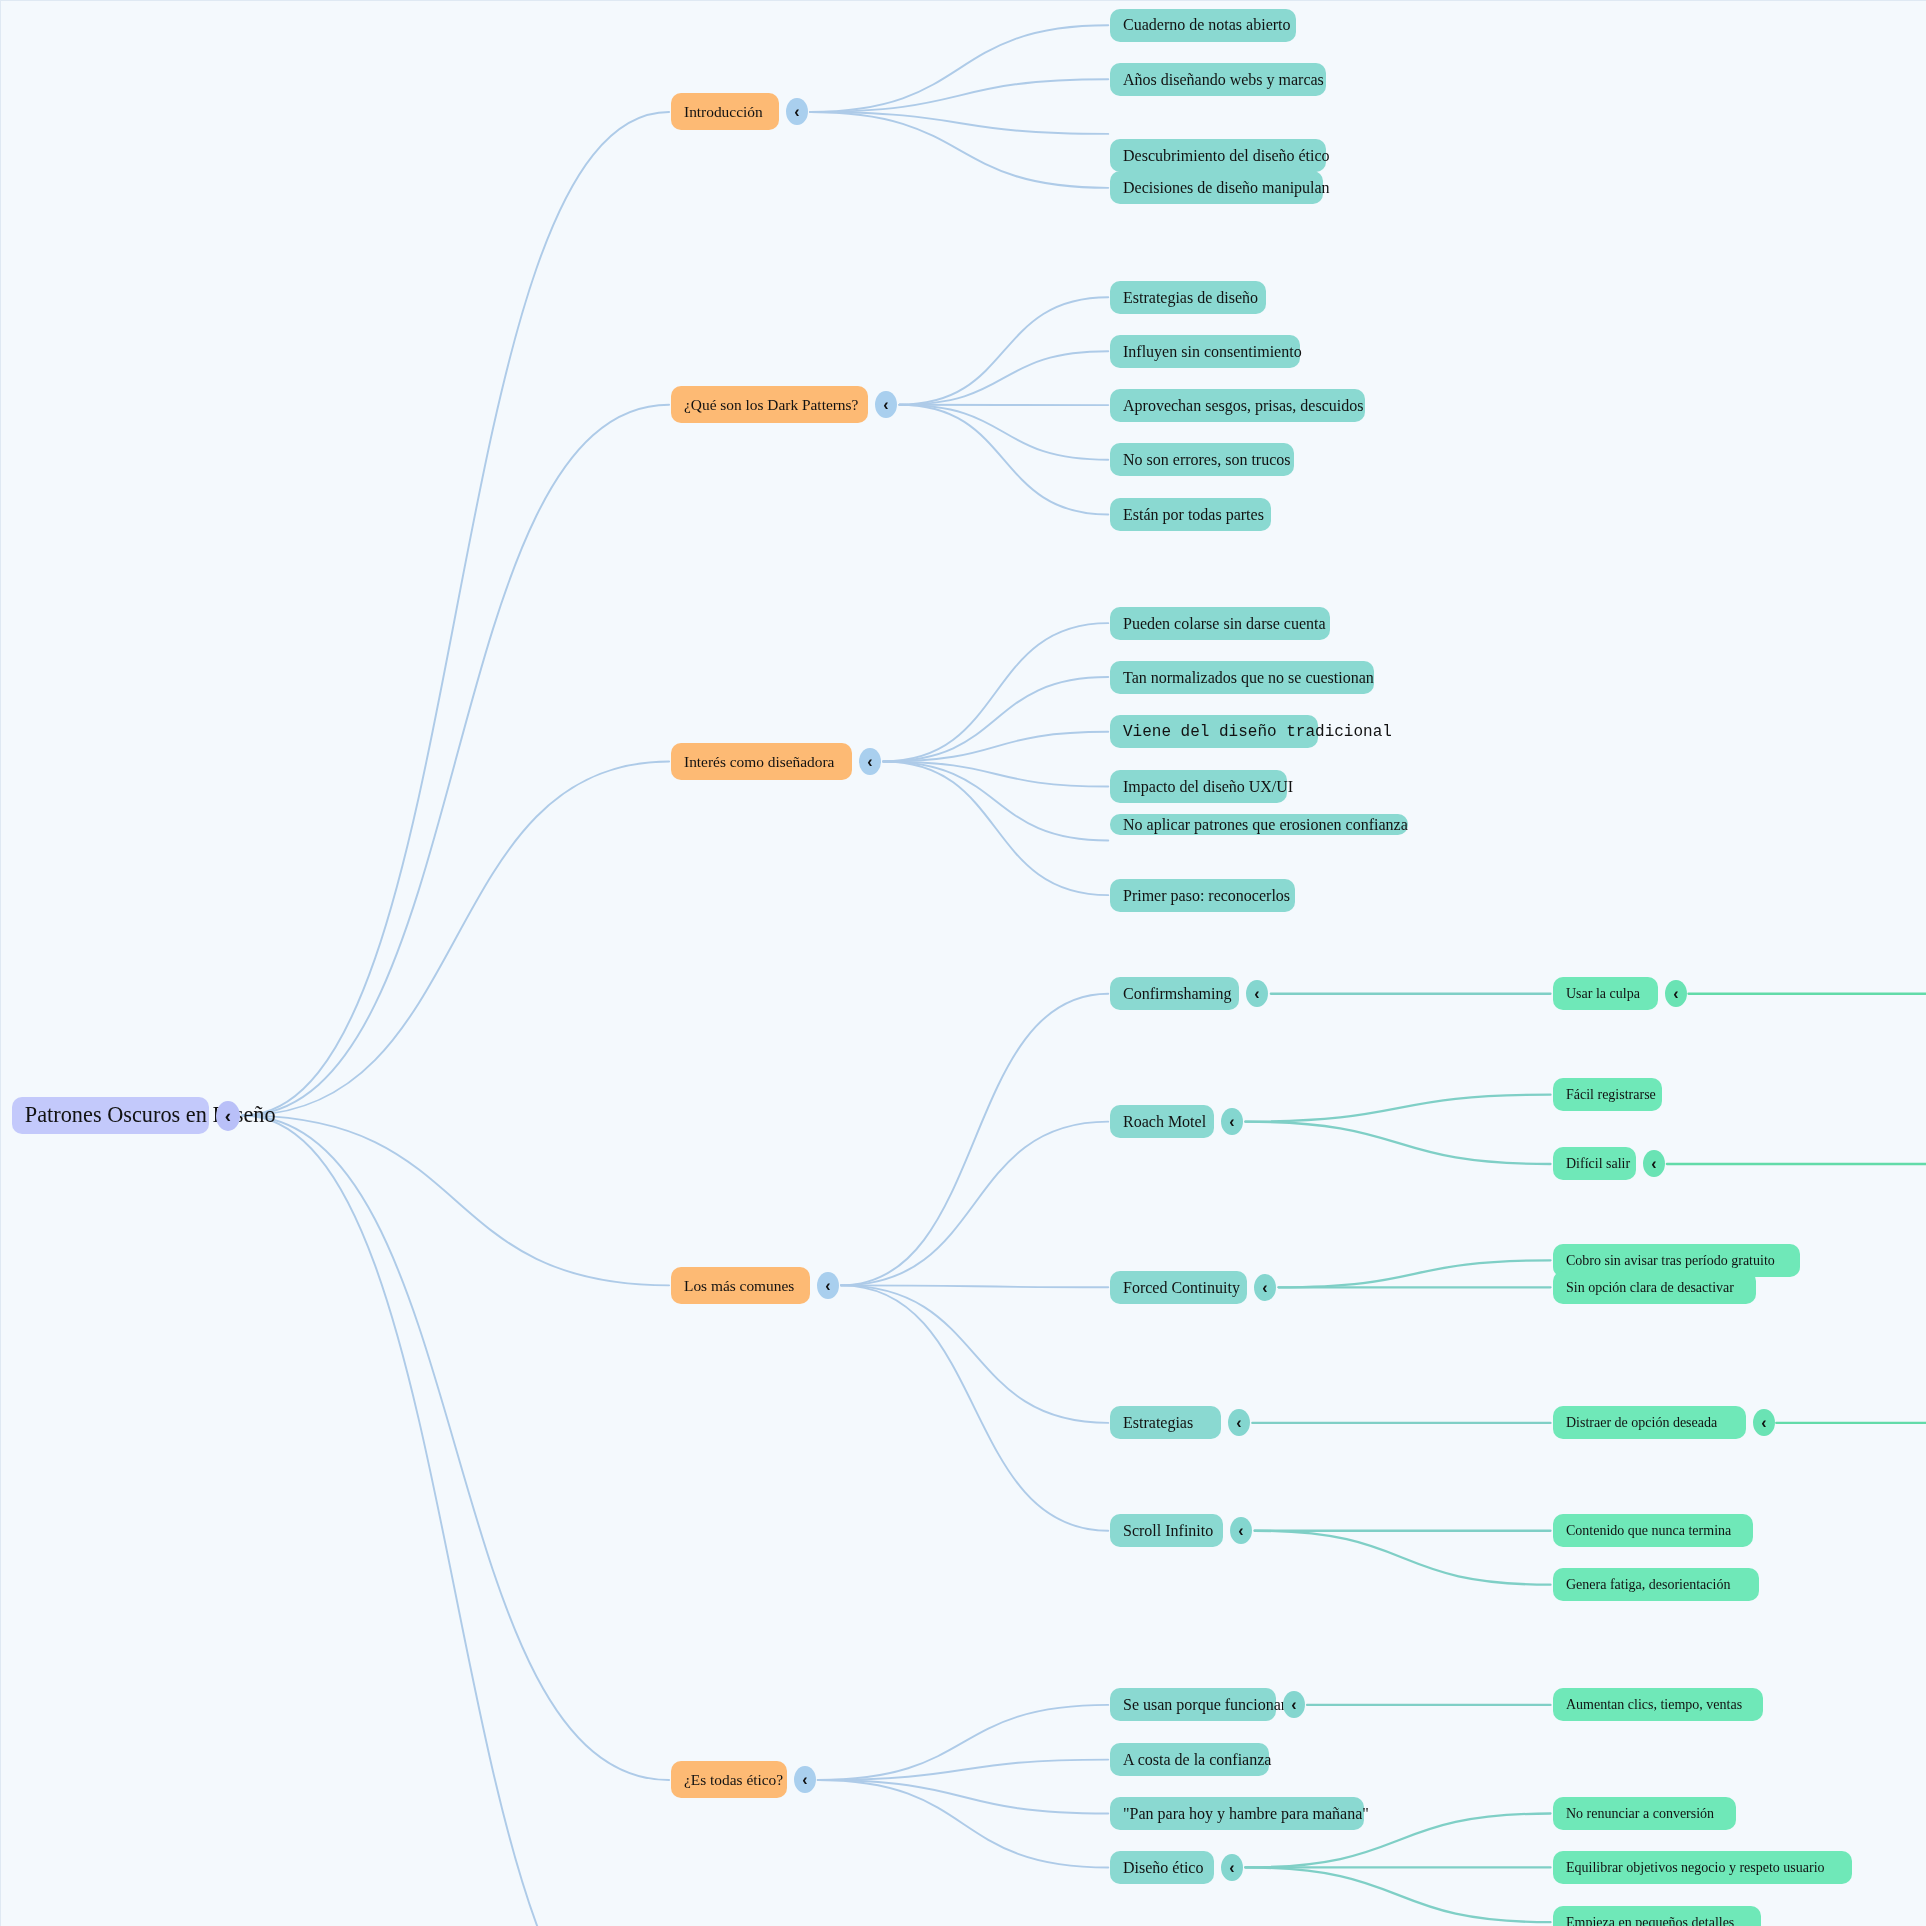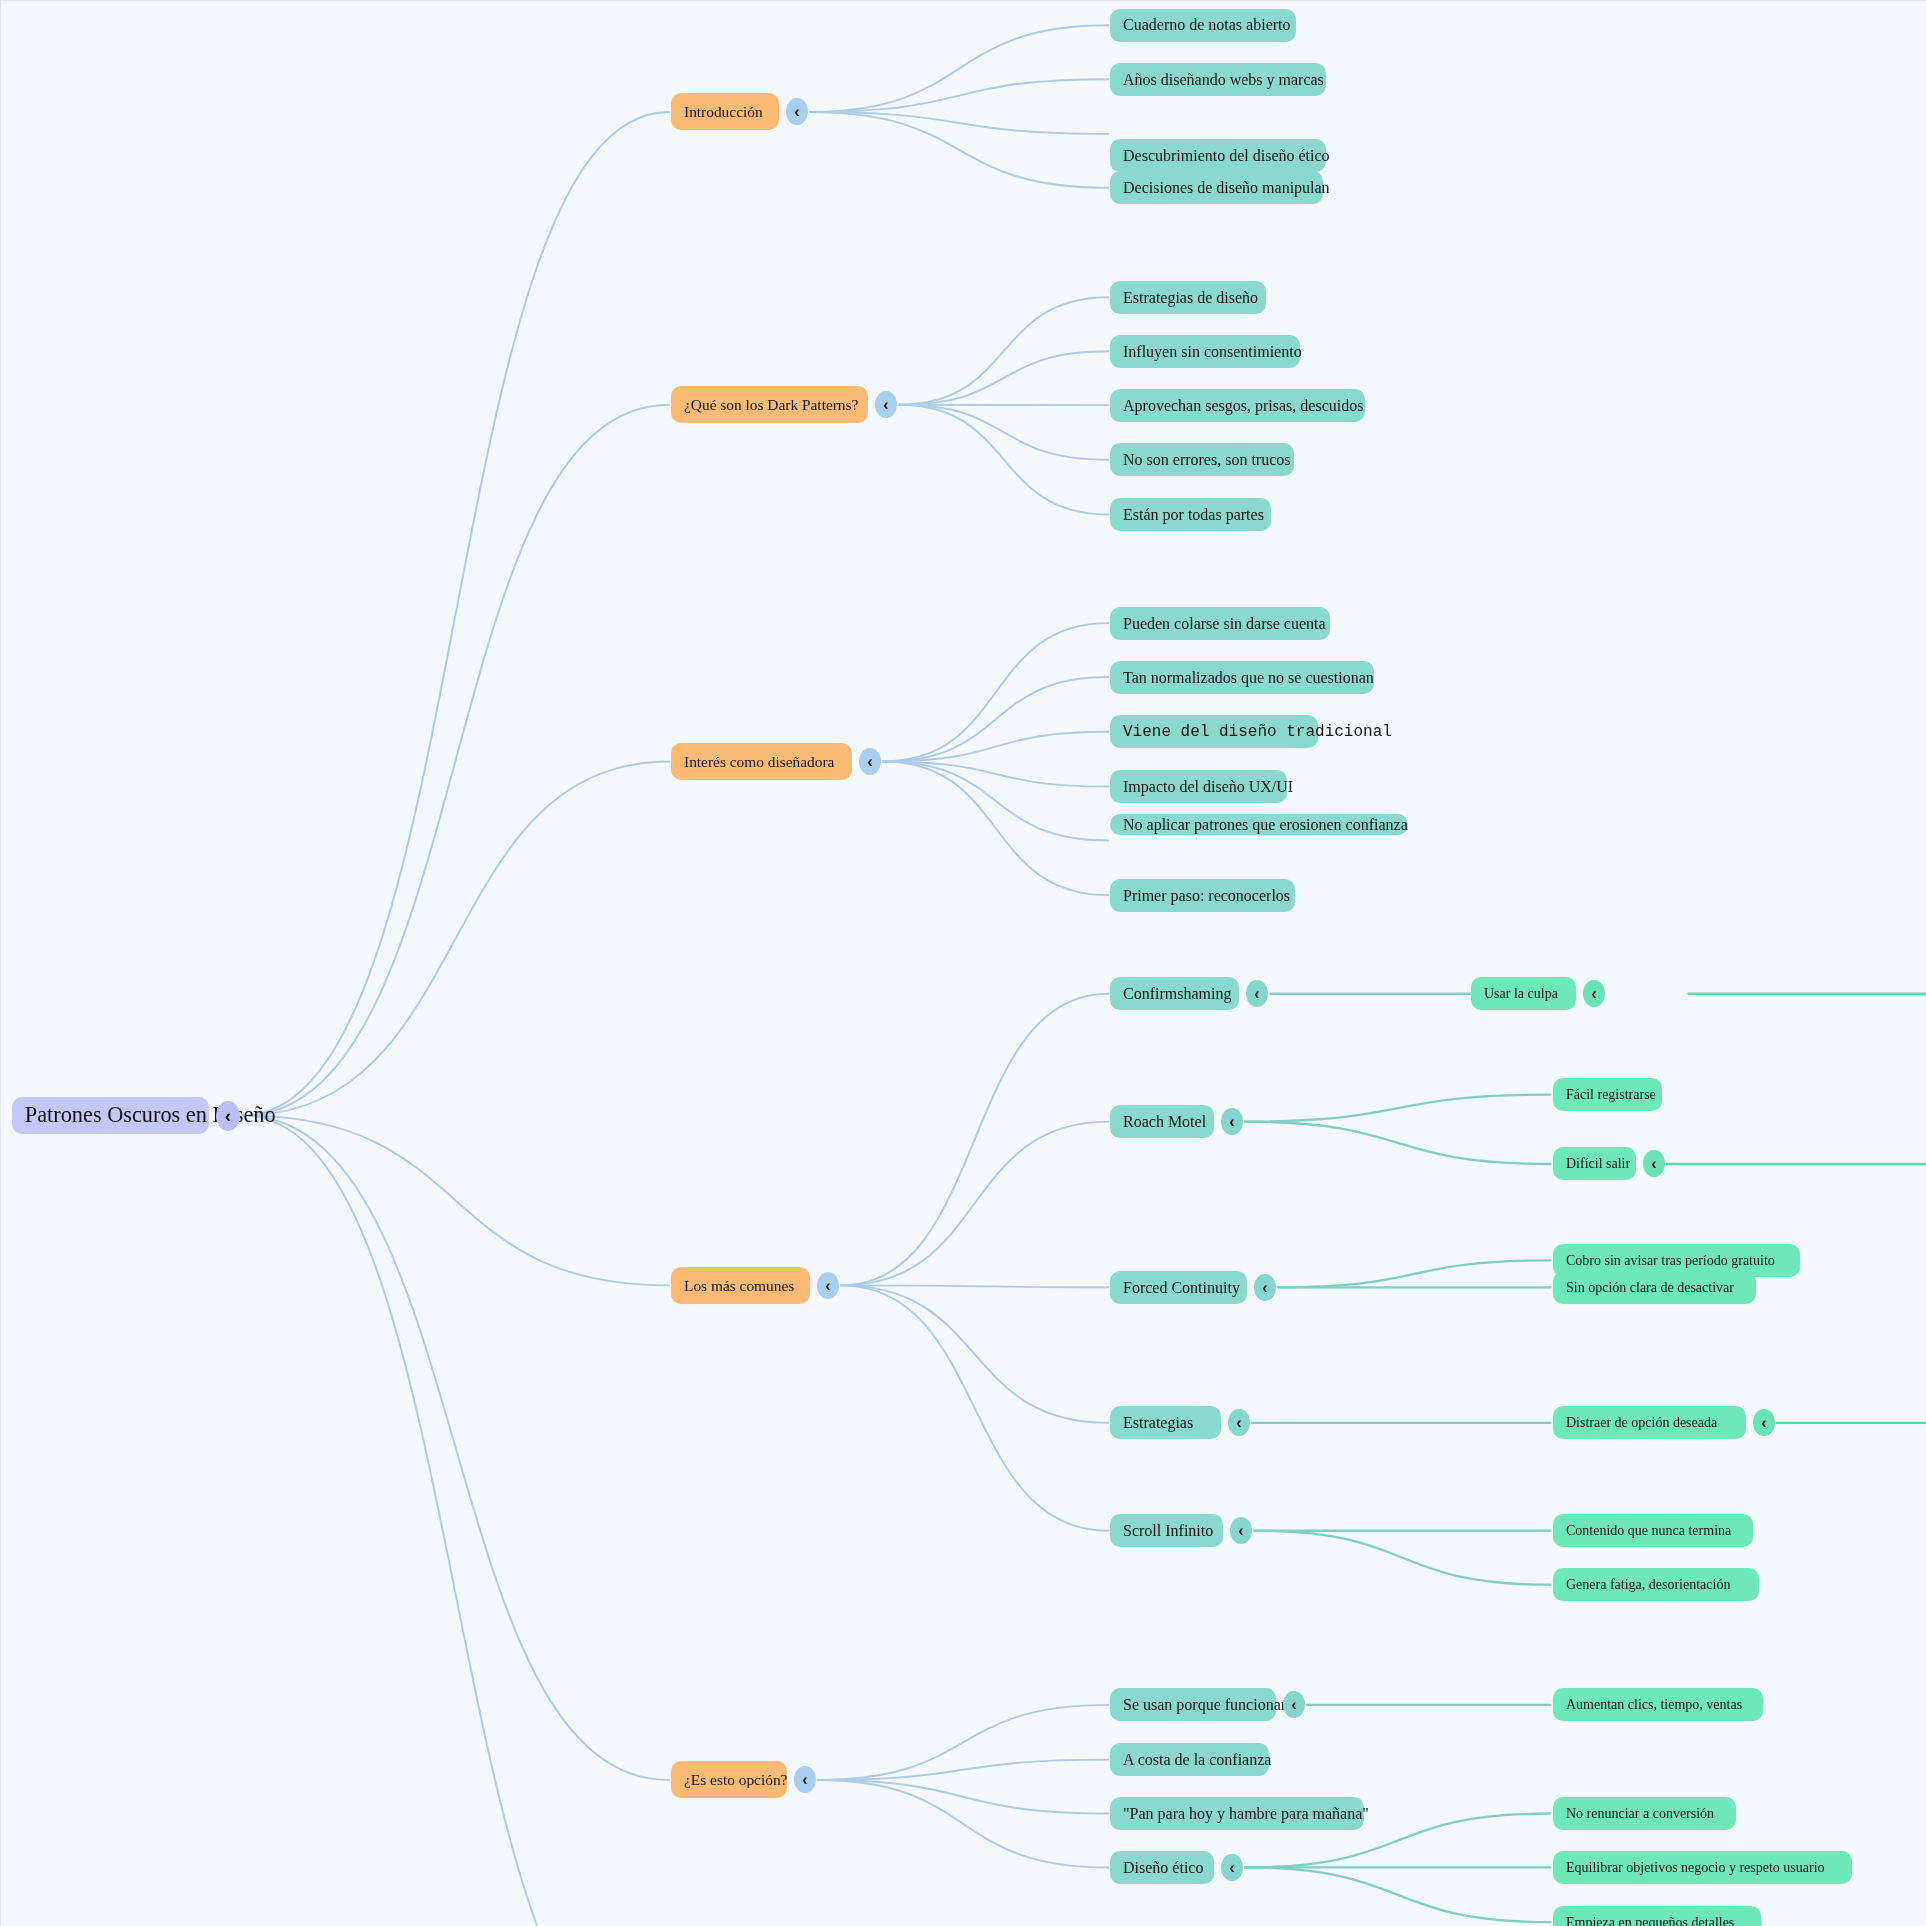--- a/index.html
+++ b/index.html
@@ -179,7 +179,7 @@
         <div class="chip" style="width: 129px;">Confirmshaming</div>
         <div class="toggle">‹</div>
       </div>
-      <div class="node lv3" style="left: 1470px; top: 976px; height: 33px;">
+      <div class="node lv3" style="left: 1552px; top: 976px; height: 33px;">
         <div class="chip" style="width: 105px;">Usar la culpa</div>
         <div class="toggle">‹</div>
       </div>

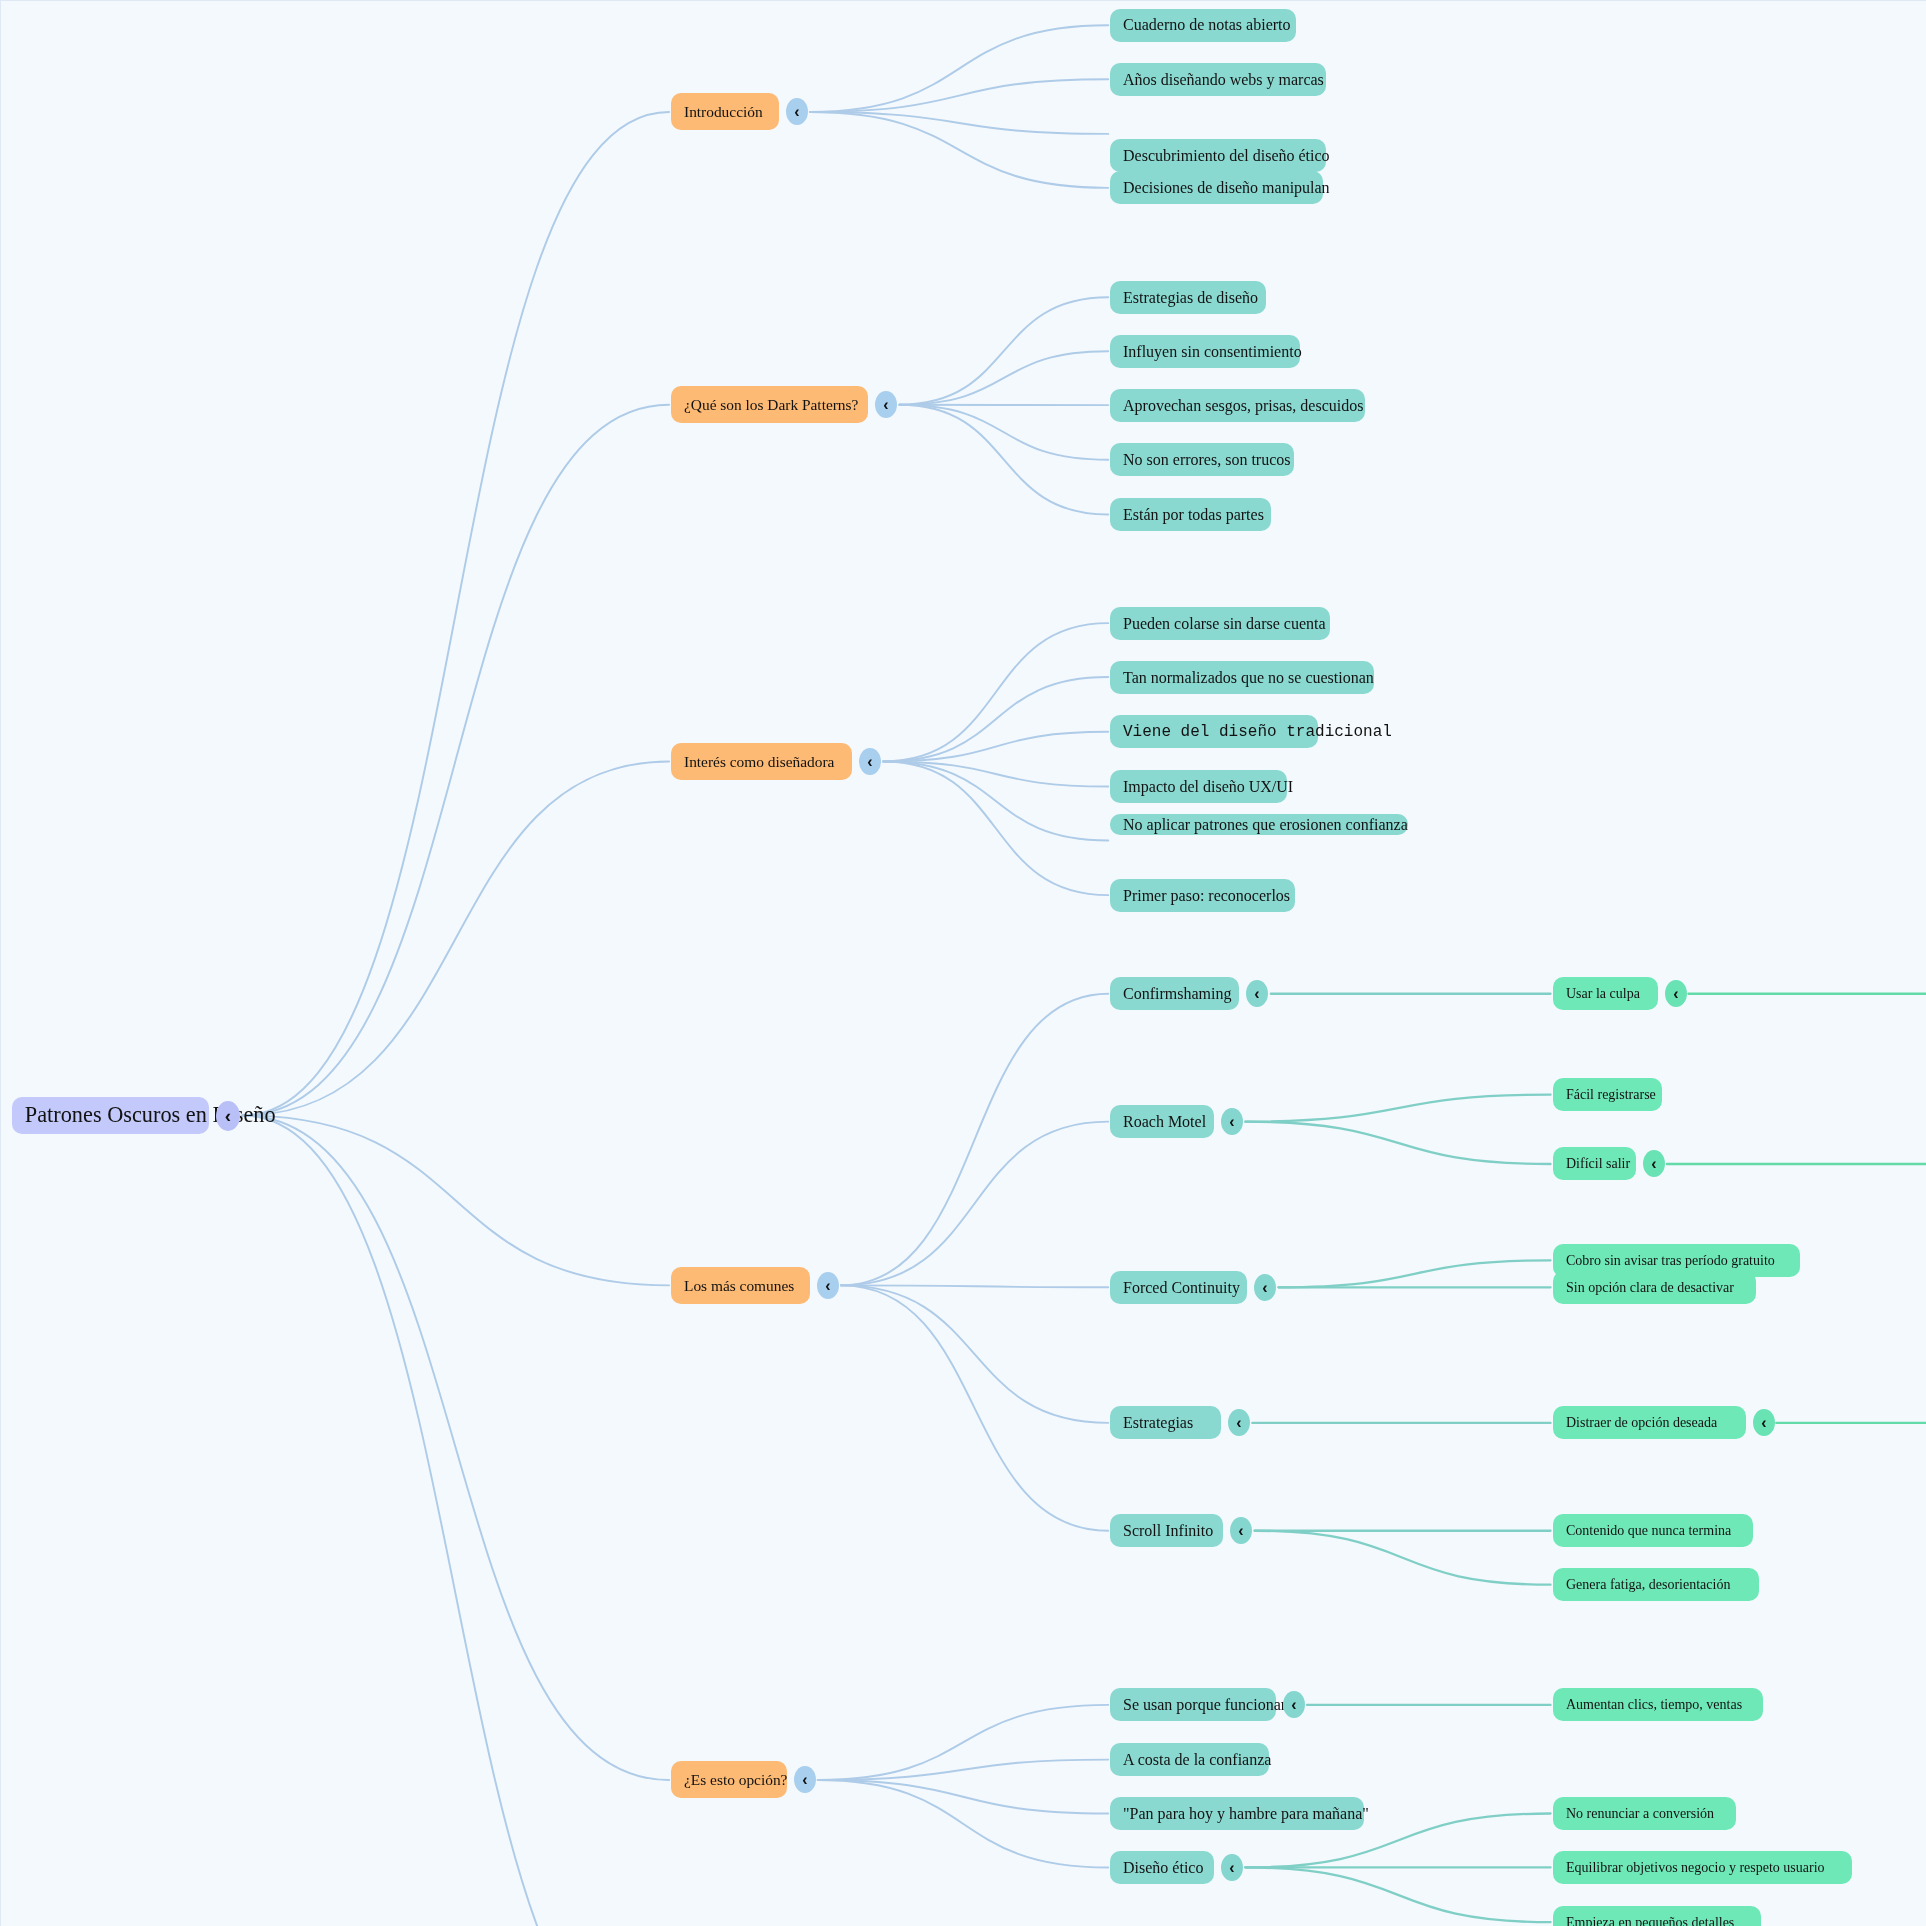--- a/index.html
+++ b/index.html
@@ -223,7 +223,7 @@
         <div class="chip" style="width: 206px;">Genera fatiga, desorientación</div>
       </div>
       <div class="node lv1" style="left: 670px; top: 1760px; height: 37px;">
-        <div class="chip" style="width: 116px;">¿Es esto opción?</div>
+        <div class="chip" style="width: 116px;">¿Es todas ético?</div>
         <div class="toggle">‹</div>
       </div>
       <div class="node lv2" style="left: 1109px; top: 1687px; height: 33px;">

